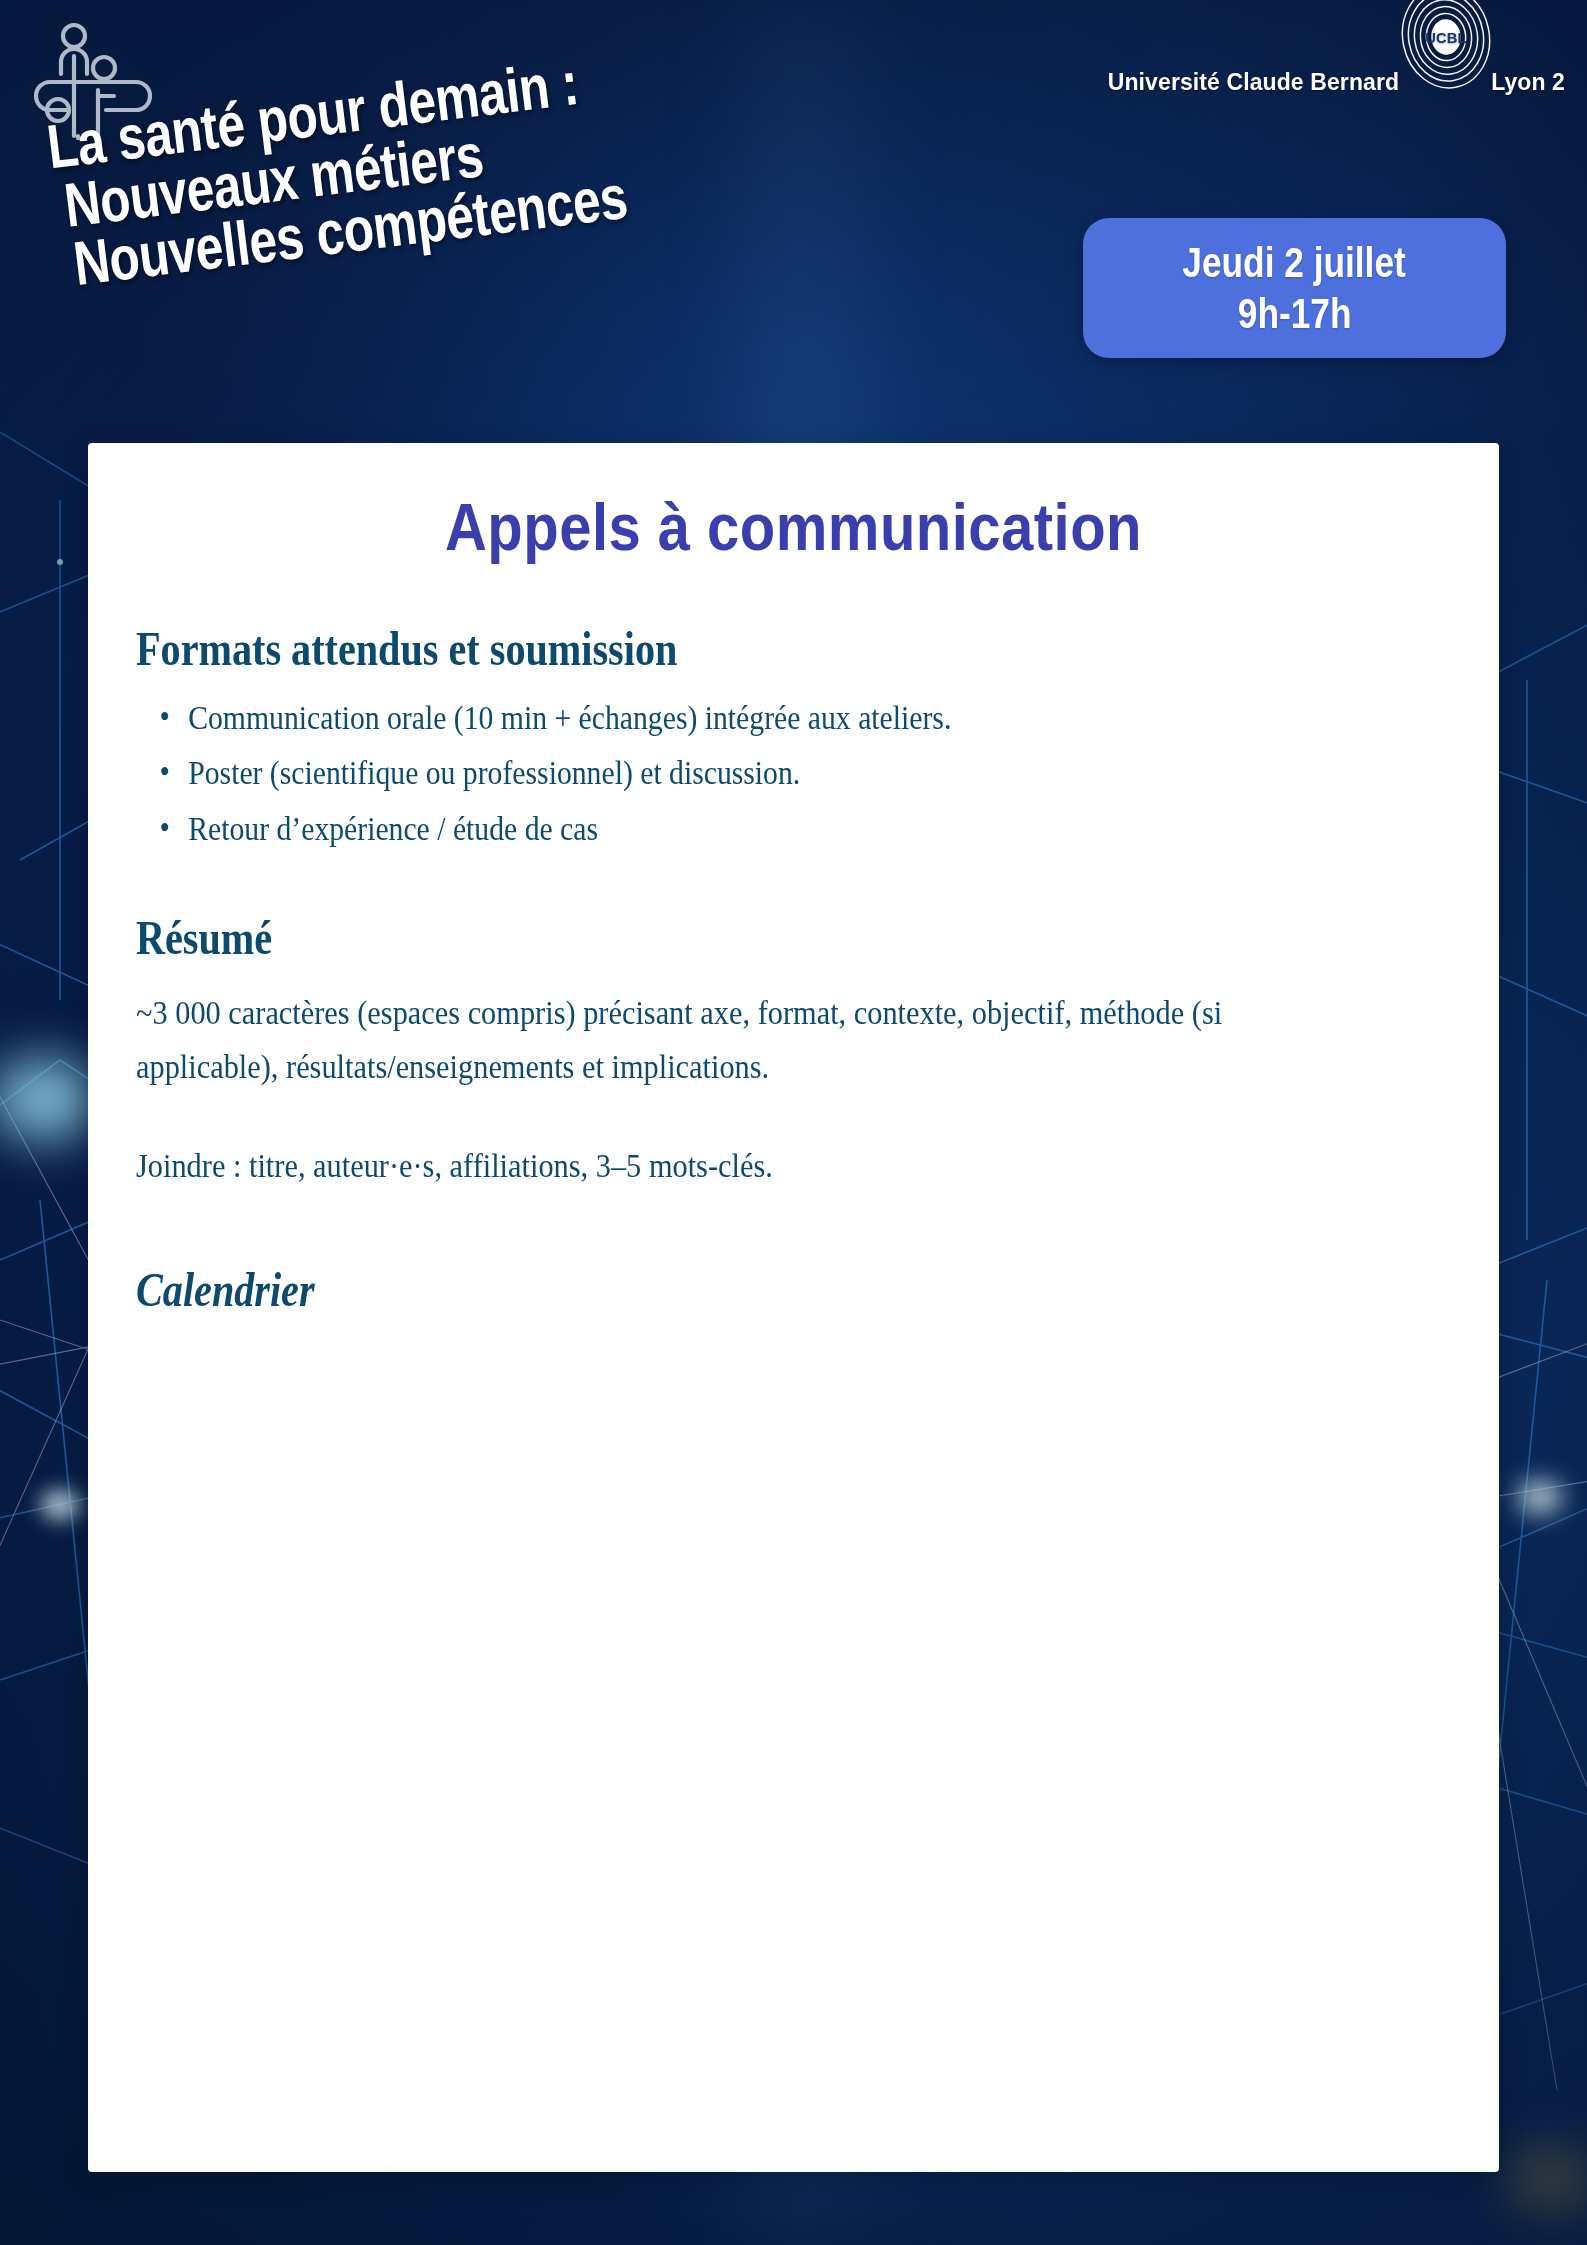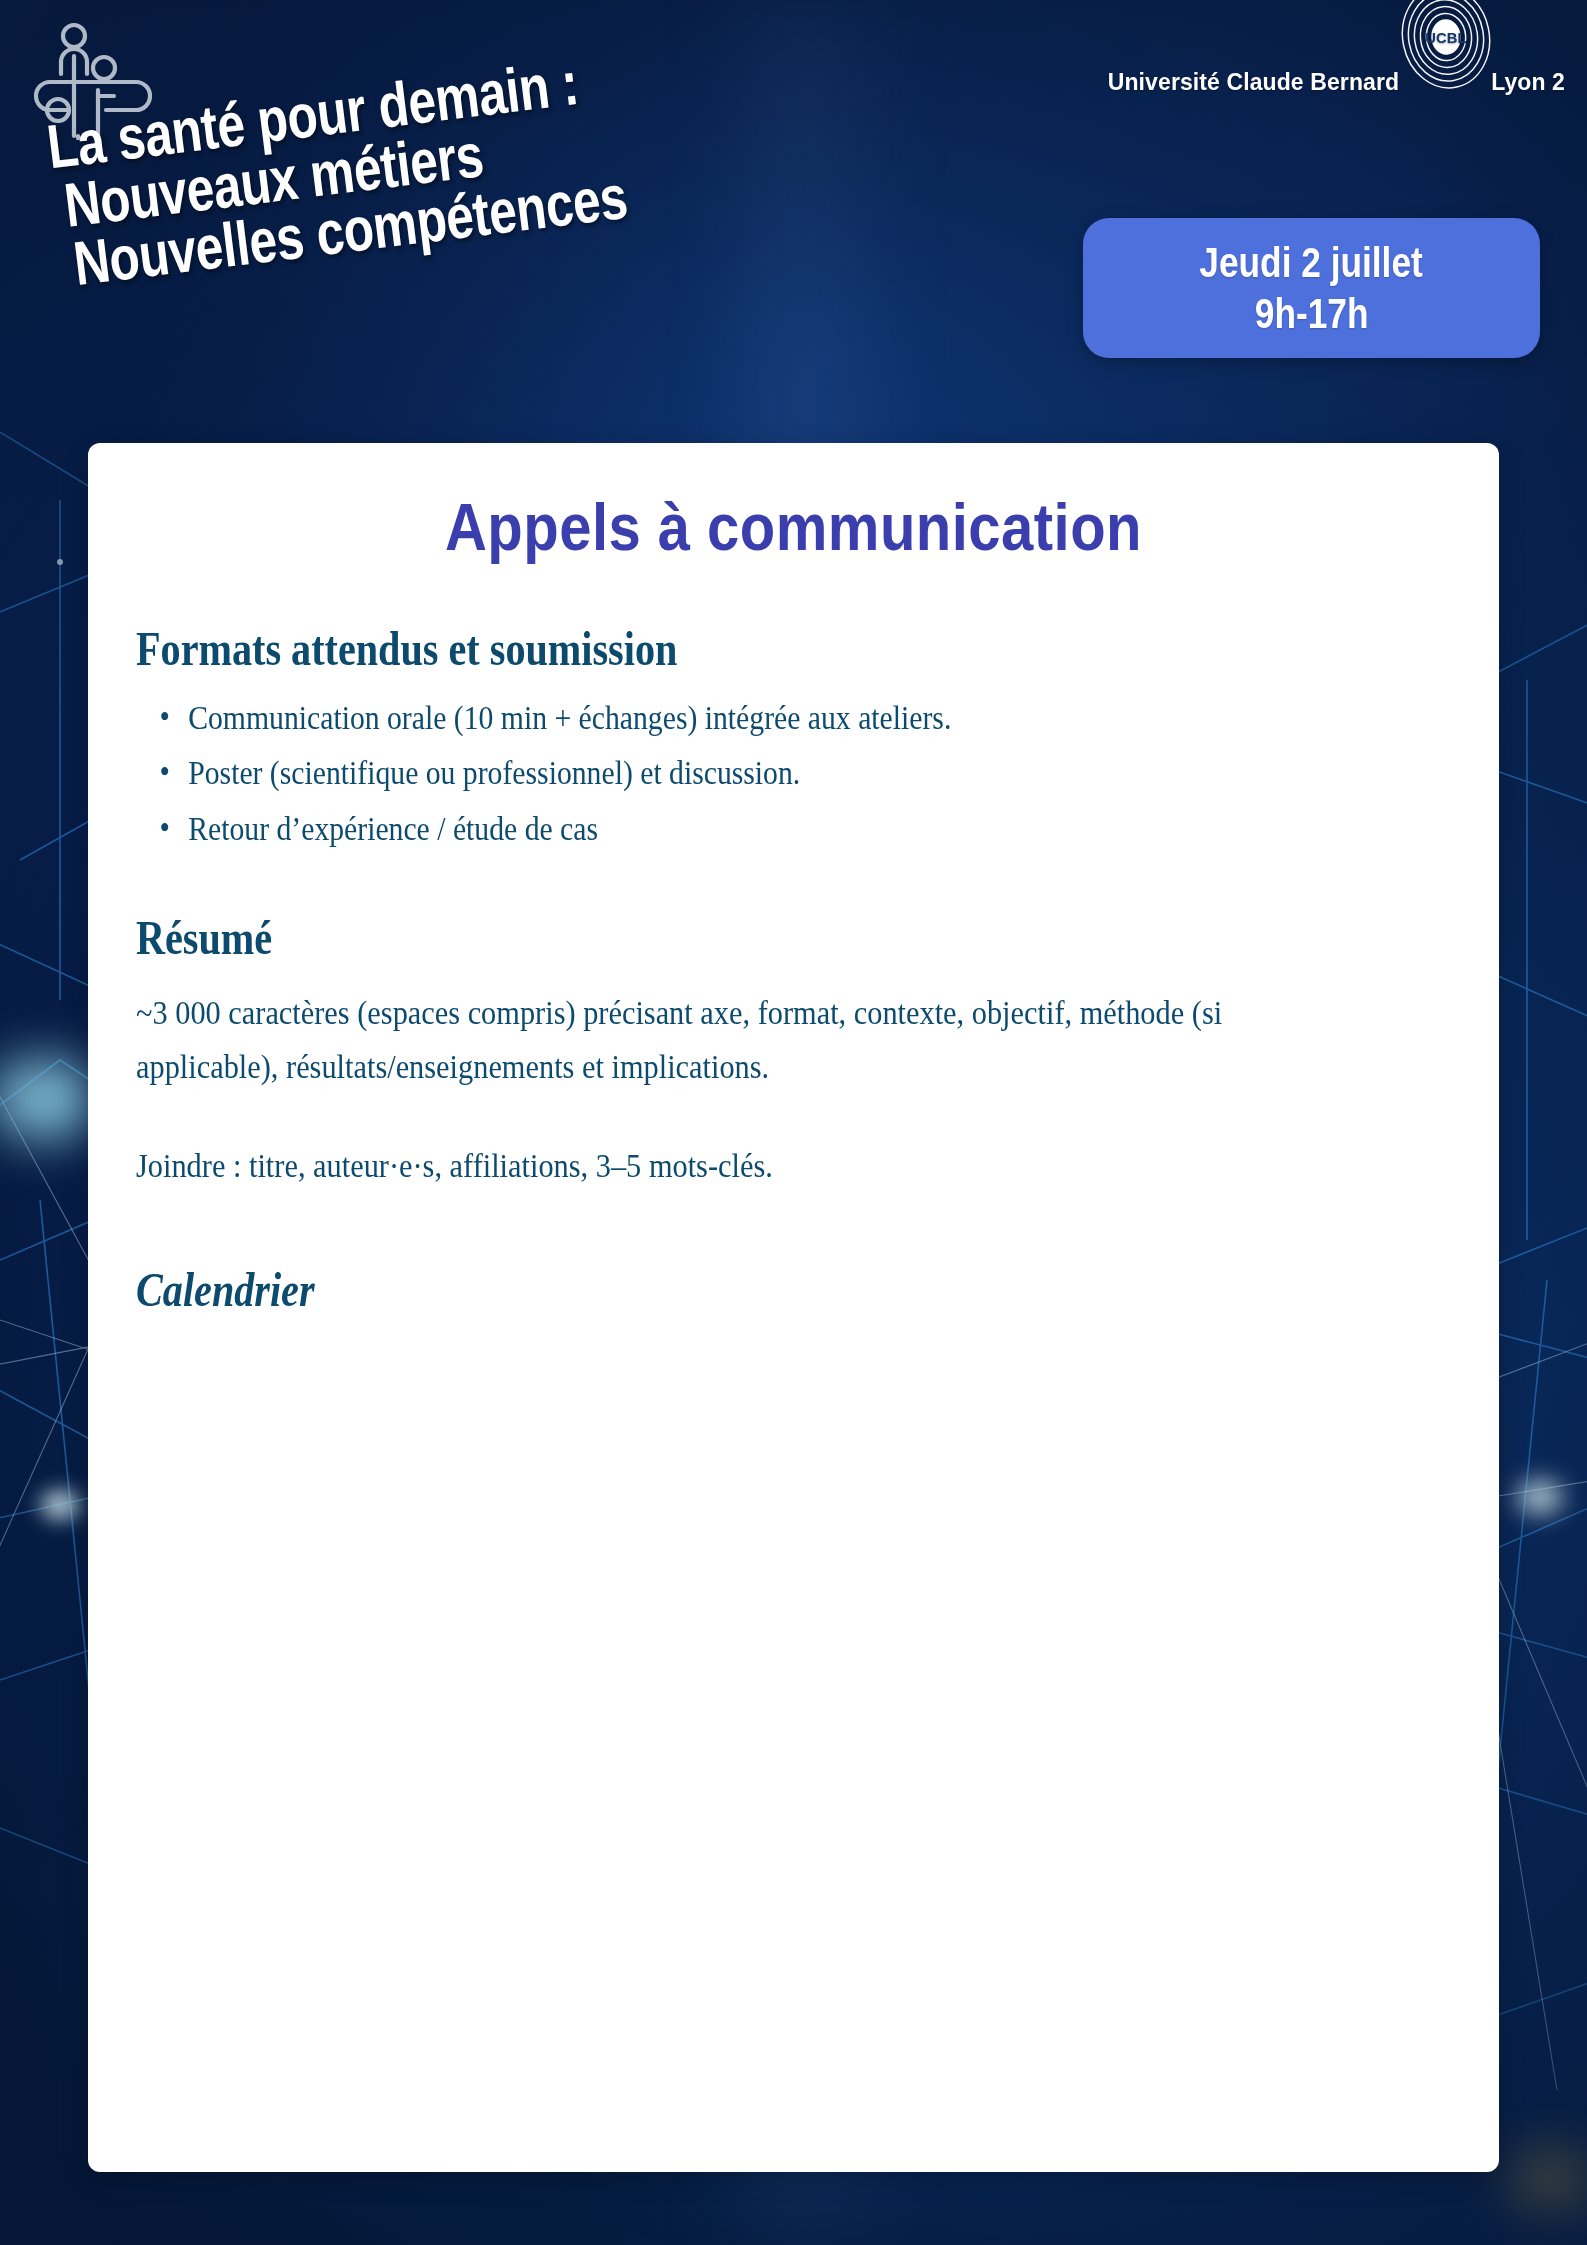--- a/index.html
+++ b/index.html
@@ -85,7 +85,7 @@
 
   .date-badge{
     position:absolute; left:1083px; top:218px;
-    width:457px; height:140px;
+    width:423px; height:140px;
     background:#4e70dc;
     border-radius:26px;
     display:flex; flex-direction:column; align-items:center; justify-content:center;

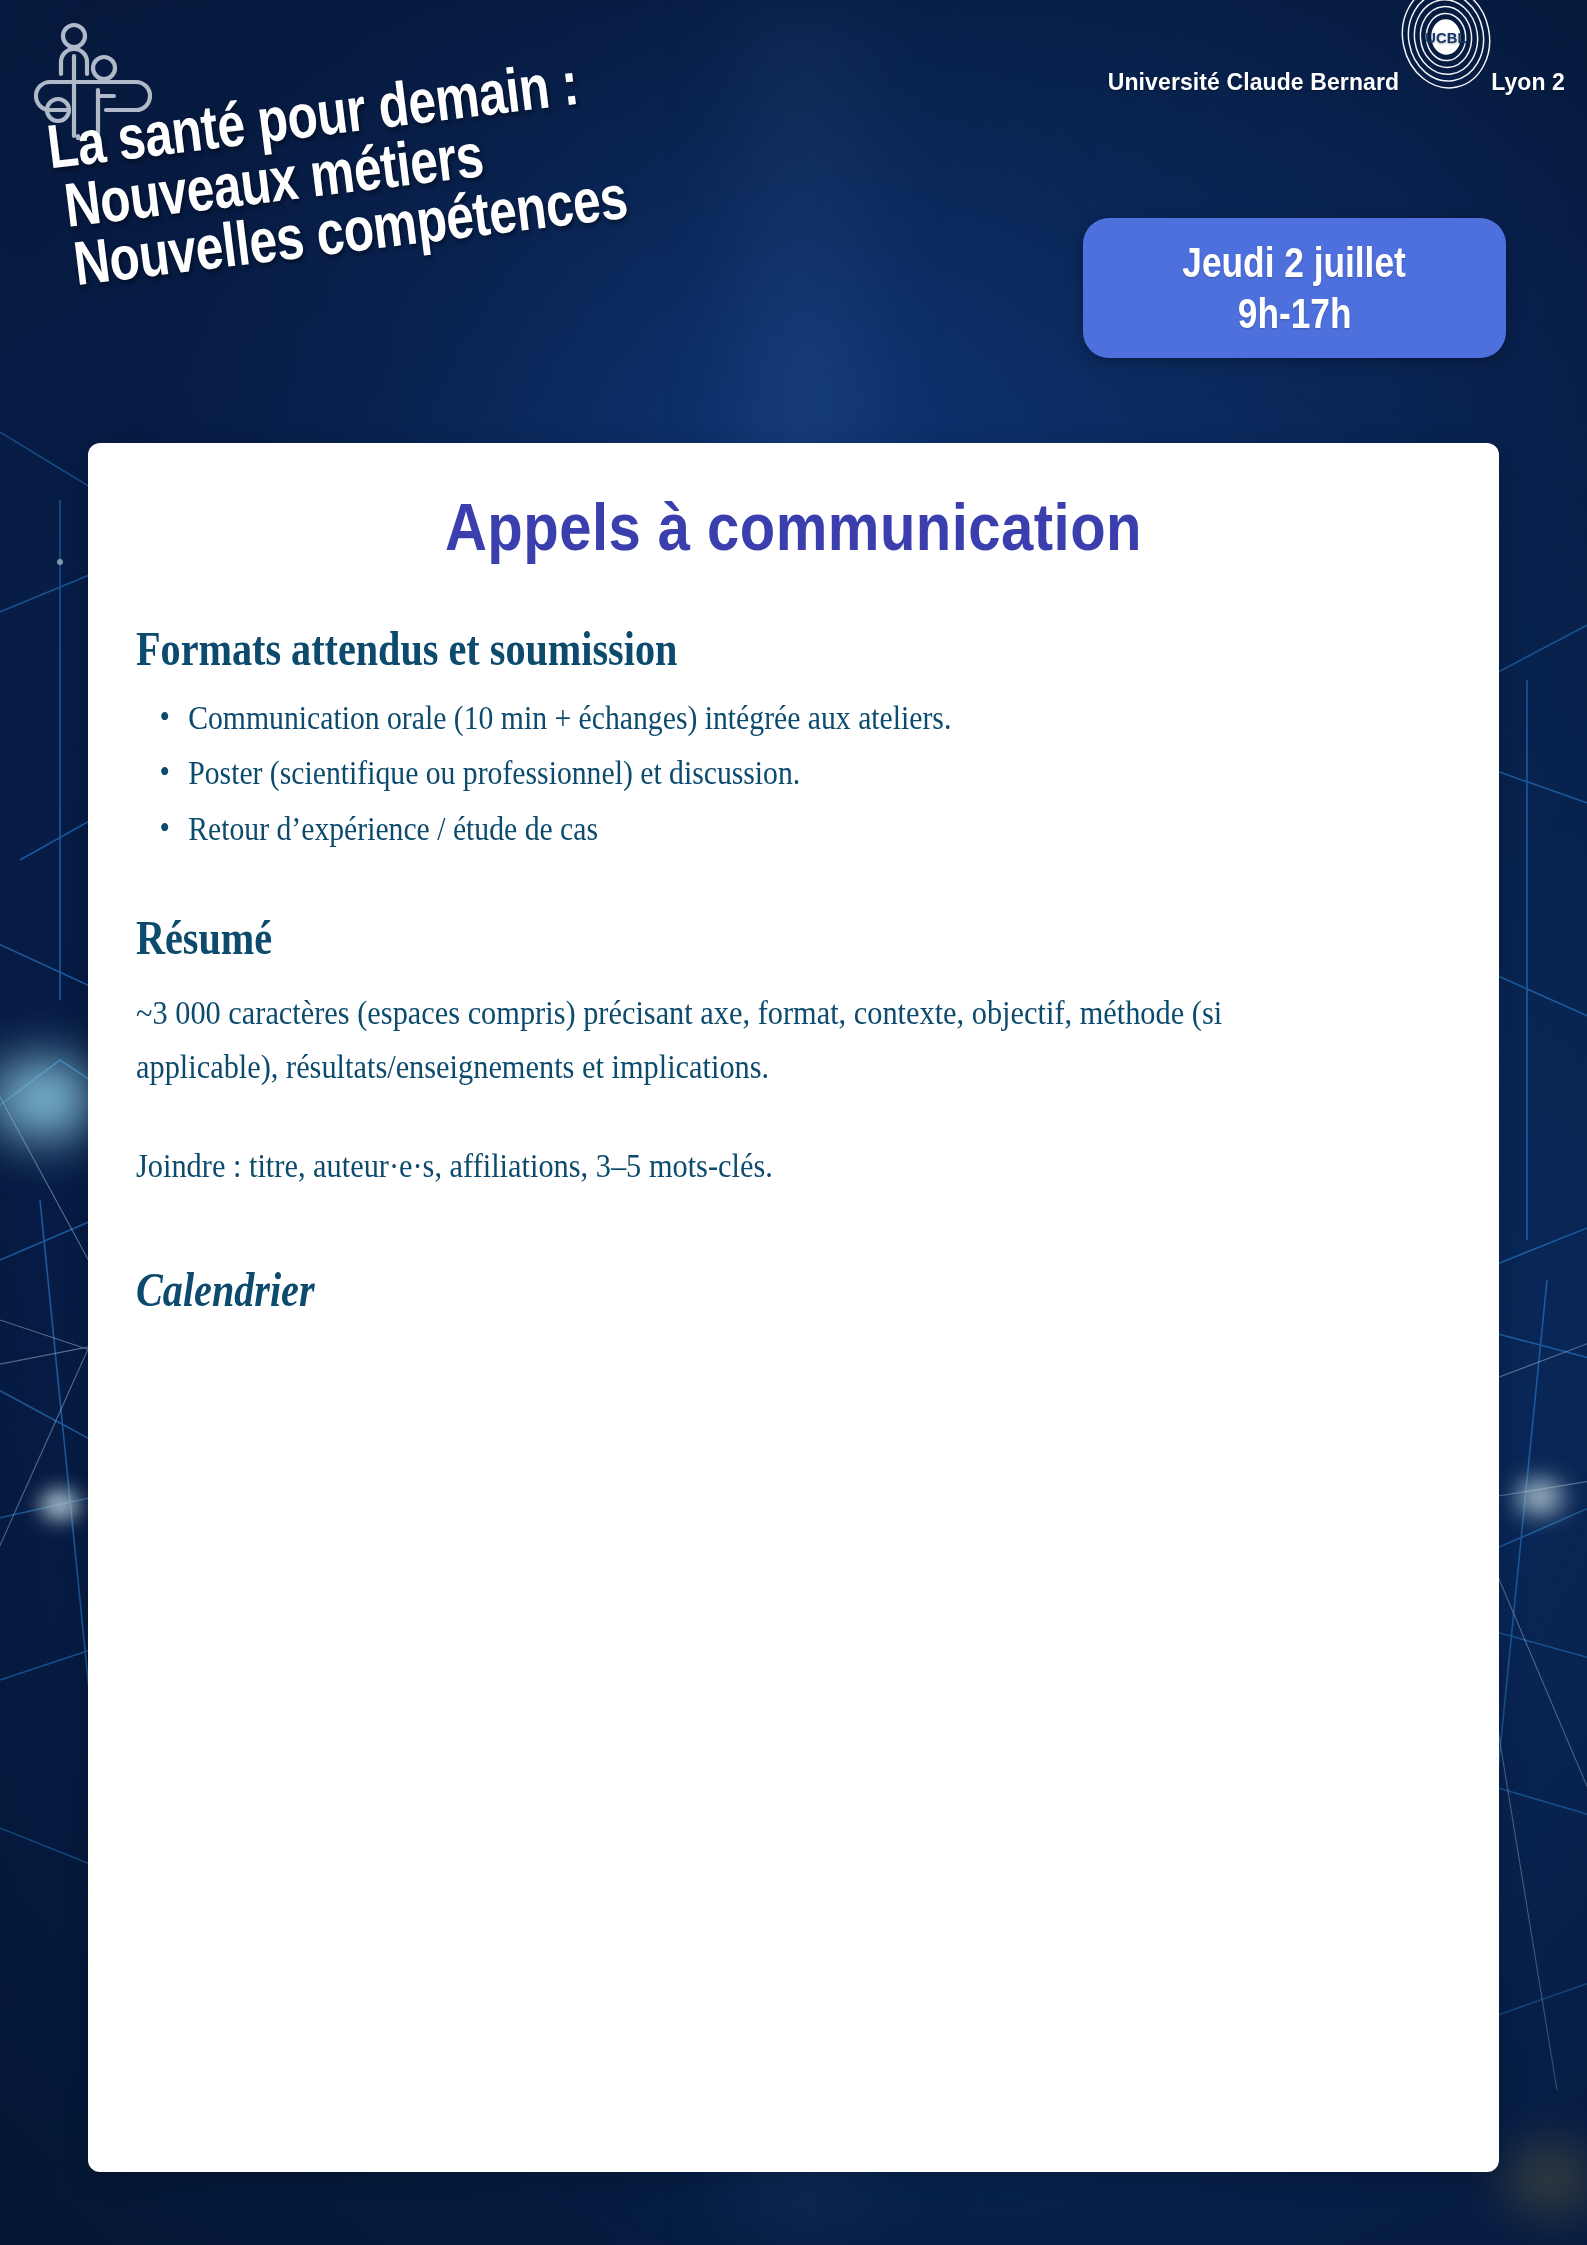--- a/index.html
+++ b/index.html
@@ -105,7 +105,7 @@
     position:absolute; left:88px; top:443px;
     width:1411px; height:1729px;
     background:#ffffff;
-    border-radius:12px;
+    border-radius:4px;
     box-shadow:0 6px 26px rgba(0,0,0,.22);
     overflow:hidden;
   }

